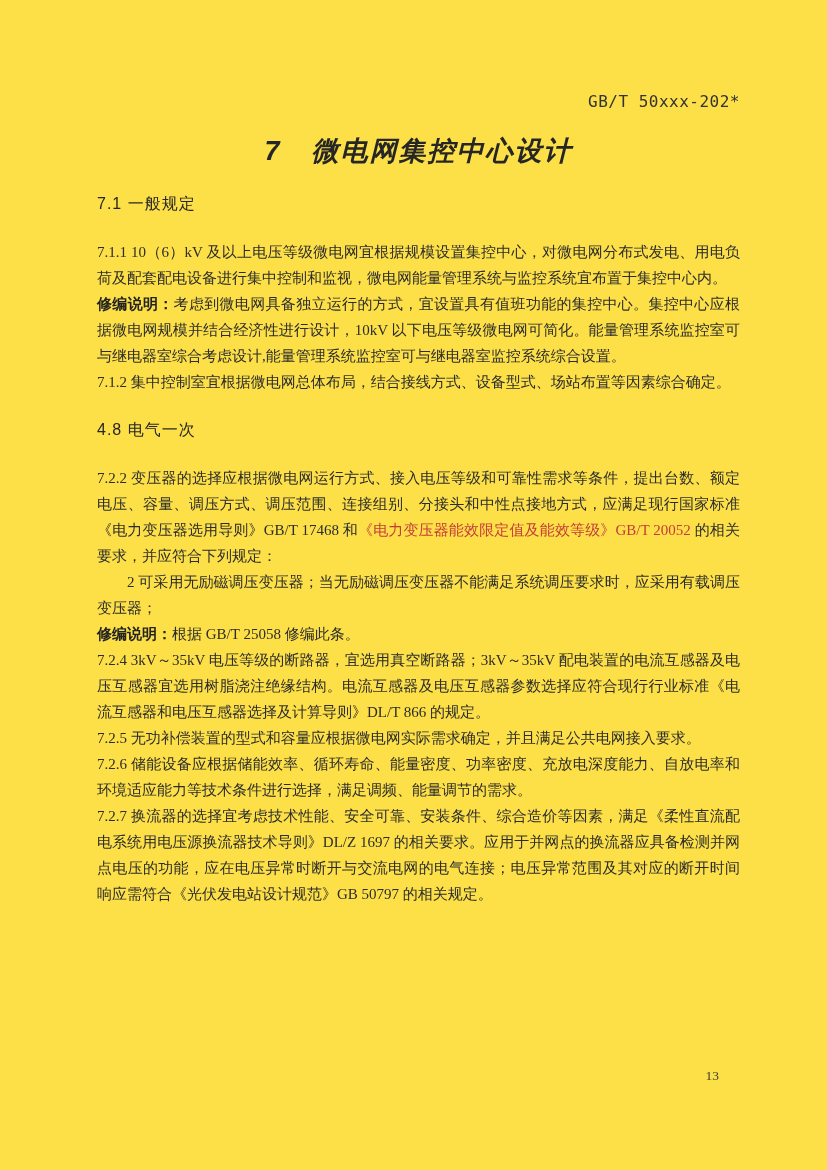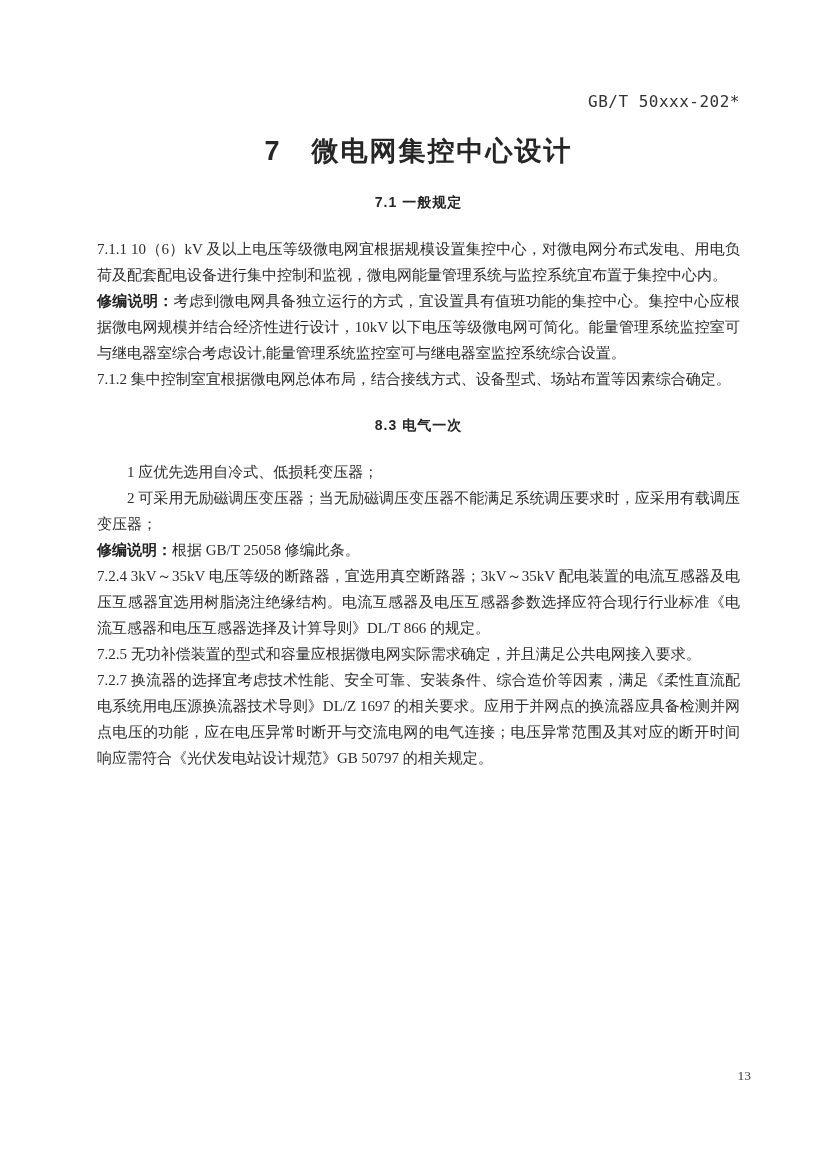--- a/index.html
+++ b/index.html
@@ -12,7 +12,7 @@
     width: 827px;
     height: 1170px;
     margin: 0 auto;
-    background: #ffffff;
+    background: #fde047;
     color: #2c2c2c;
     overflow: hidden;
     box-sizing: border-box;

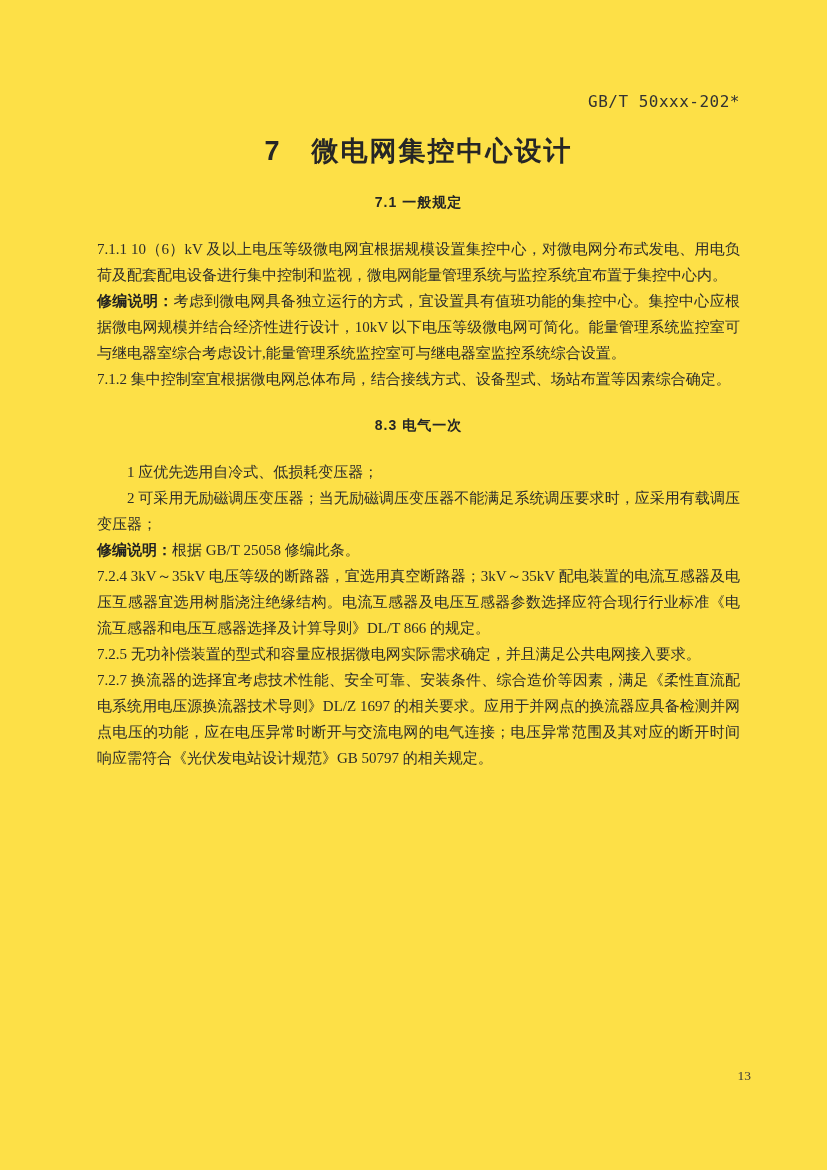--- a/index.html
+++ b/index.html
@@ -35,6 +35,7 @@
     margin-top: 22px;
     letter-spacing: 2px;
     color: #262626;
+    font-style: italic;
   }
   .chapter-title .chapter-no { margin-right: 32px; letter-spacing: 0; }
   .doc-body { margin-top: 4px; }

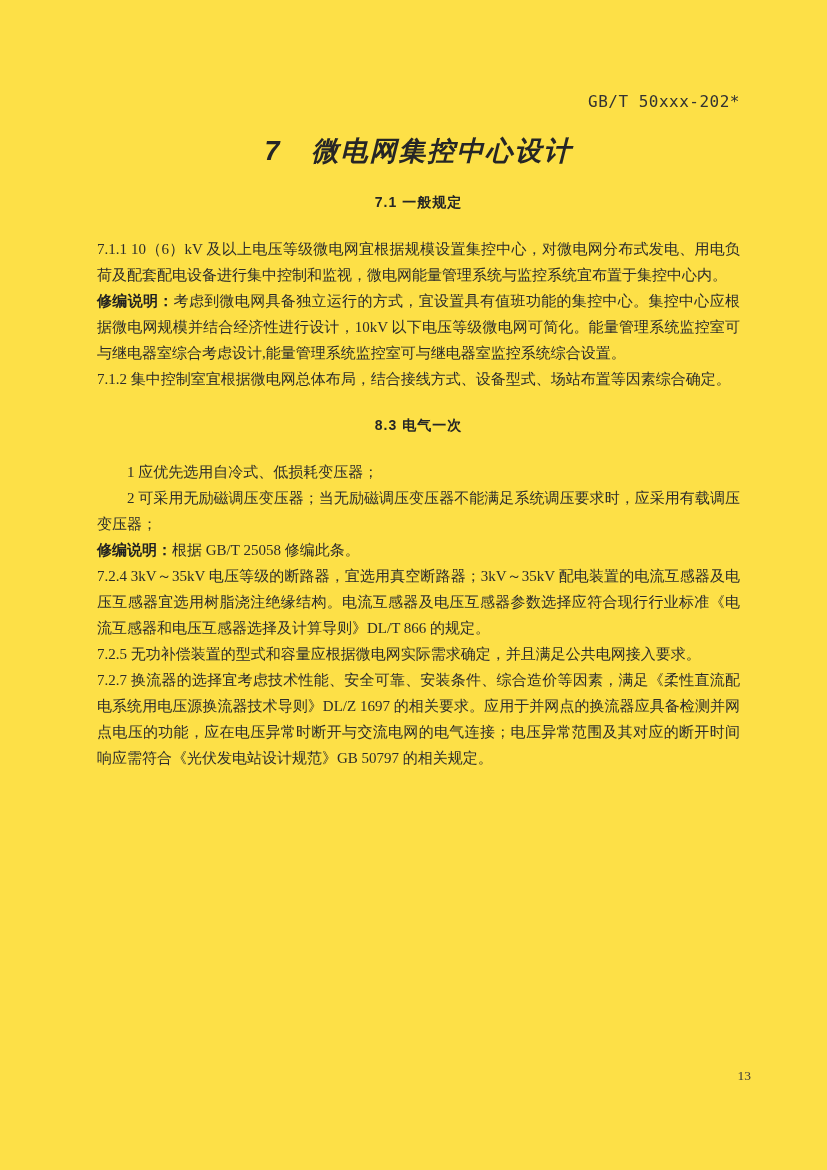--- a/index.html
+++ b/index.html
@@ -40,10 +40,9 @@
   .chapter-title .chapter-no { margin-right: 32px; letter-spacing: 0; }
   .doc-body { margin-top: 4px; }
   .section-heading {
-    text-align: center;
     font-family: "Liberation Sans", "DejaVu Sans", sans-serif;
-    font-weight: bold;
-    font-size: 14px;
+    font-weight: normal;
+    font-size: 16px;
     color: #262626;
     margin: 25px 0 24px 0;
     letter-spacing: 1px;

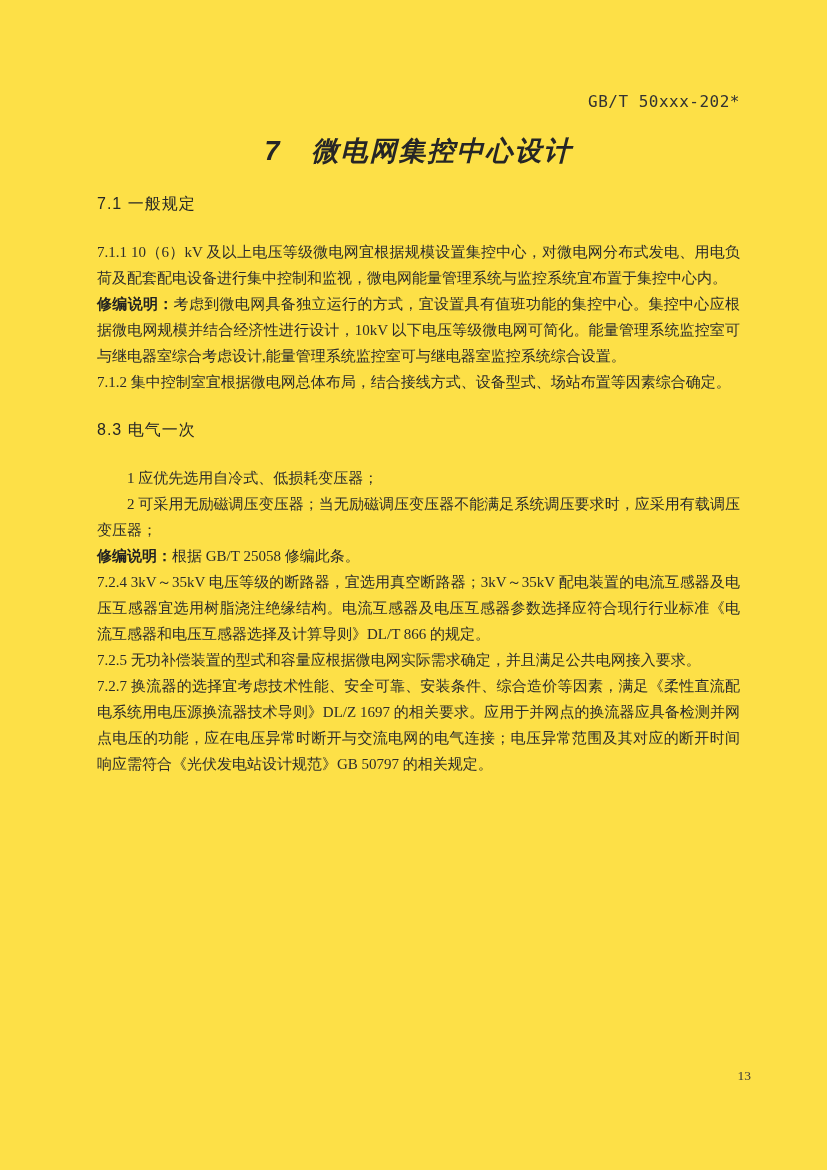--- a/index.html
+++ b/index.html
@@ -86,7 +86,7 @@
       <p class="para"><span>7.1.1 10（6）kV 及以上电压等级微电网宜根据规模设置集控中心，对微电网分布式发电、用电负荷及配套配电设备进行集中控制和监视，微电网能量管理系统与监控系统宜布置于集控中心内。</span></p>
       <p class="para"><span class="bold-label">修编说明：</span><span>考虑到微电网具备独立运行的方式，宜设置具有值班功能的集控中心。集控中心应根据微电网规模并结合经济性进行设计，10kV 以下电压等级微电网可简化。能量管理系统监控室可与继电器室综合考虑设计,能量管理系统监控室可与继电器室监控系统综合设置。</span></p>
       <p class="para"><span>7.1.2 集中控制室宜根据微电网总体布局，结合接线方式、设备型式、场站布置等因素综合确定。</span></p>
-      <div class="section-heading">8.3 电气一次</div>
+      <div class="section-heading">4.8 电气一次</div>
       <p class="para indent"><span>1 应优先选用自冷式、低损耗变压器；</span></p>
       <p class="para indent"><span>2 可采用无励磁调压变压器；当无励磁调压变压器不能满足系统调压要求时，应采用有载调压变压器；</span></p>
       <p class="para"><span class="bold-label">修编说明：</span><span>根据 GB/T 25058 修编此条。</span></p>

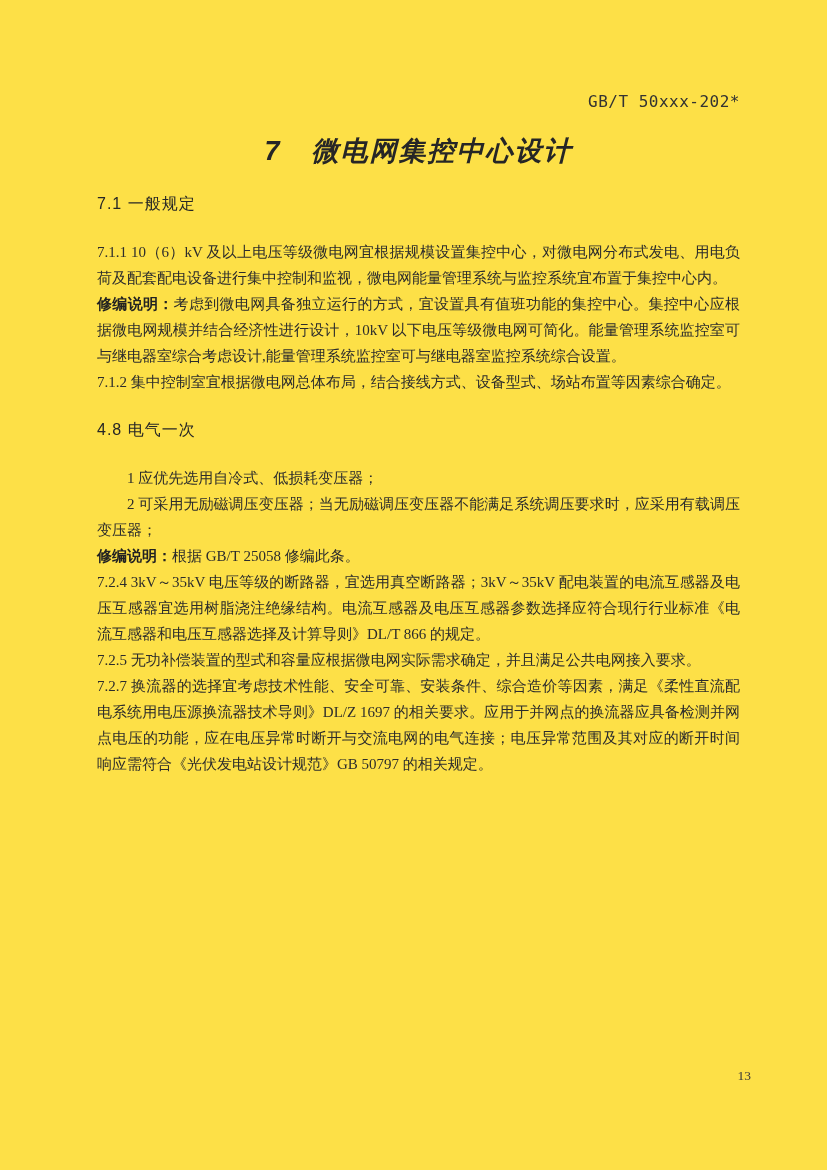--- a/index.html
+++ b/index.html
@@ -87,6 +87,7 @@
       <p class="para"><span class="bold-label">修编说明：</span><span>考虑到微电网具备独立运行的方式，宜设置具有值班功能的集控中心。集控中心应根据微电网规模并结合经济性进行设计，10kV 以下电压等级微电网可简化。能量管理系统监控室可与继电器室综合考虑设计,能量管理系统监控室可与继电器室监控系统综合设置。</span></p>
       <p class="para"><span>7.1.2 集中控制室宜根据微电网总体布局，结合接线方式、设备型式、场站布置等因素综合确定。</span></p>
       <div class="section-heading">4.8 电气一次</div>
+      <p class="para"><span>7.2.2 变压器的选择应根据微电网运行方式、接入电压等级和可靠性需求等条件，提出台数、额定电压、容量、调压方式、调压范围、连接组别、分接头和中性点接地方式，应满足现行国家标准《电力变压器选用导则》GB/T 17468 和</span><span class="red">《电力变压器能效限定值及能效等级》GB/T 20052</span><span> 的相关要求，并应符合下列规定：</span></p>
       <p class="para indent"><span>1 应优先选用自冷式、低损耗变压器；</span></p>
       <p class="para indent"><span>2 可采用无励磁调压变压器；当无励磁调压变压器不能满足系统调压要求时，应采用有载调压变压器；</span></p>
       <p class="para"><span class="bold-label">修编说明：</span><span>根据 GB/T 25058 修编此条。</span></p>

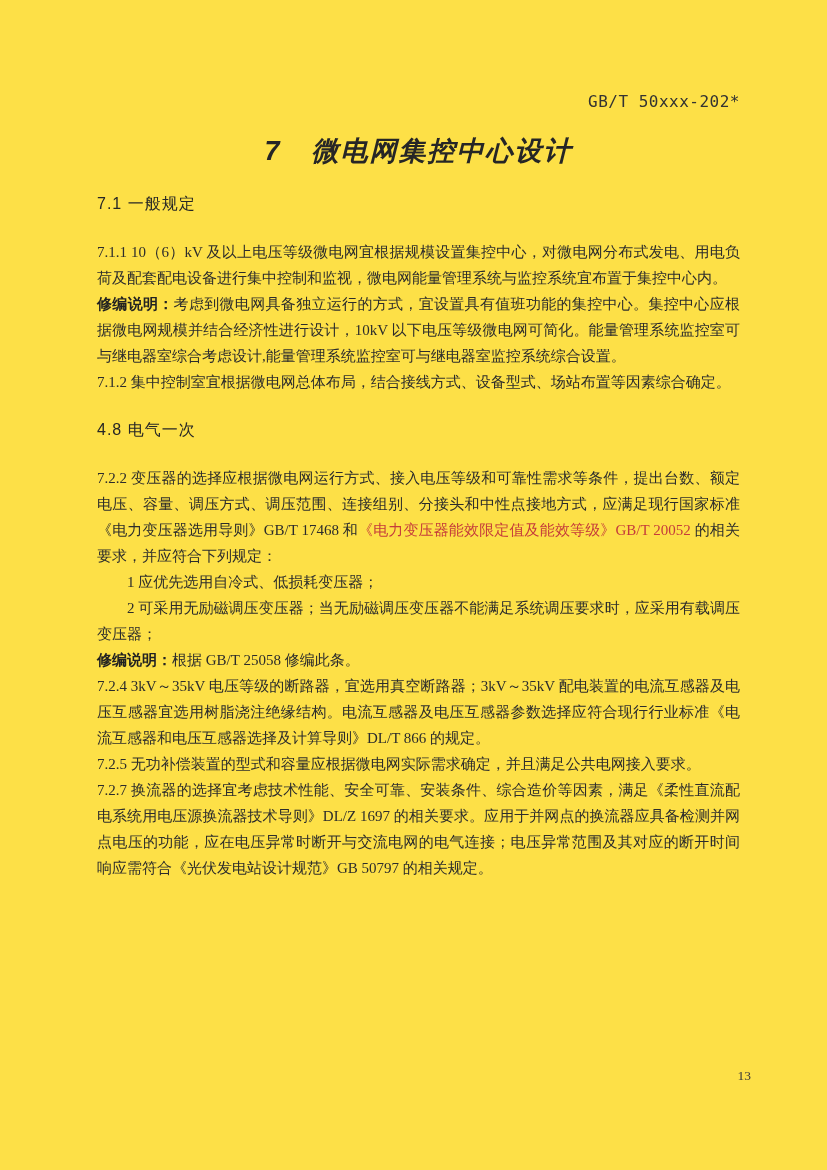--- a/index.html
+++ b/index.html
@@ -88,7 +88,6 @@
       <p class="para"><span>7.1.2 集中控制室宜根据微电网总体布局，结合接线方式、设备型式、场站布置等因素综合确定。</span></p>
       <div class="section-heading">4.8 电气一次</div>
       <p class="para"><span>7.2.2 变压器的选择应根据微电网运行方式、接入电压等级和可靠性需求等条件，提出台数、额定电压、容量、调压方式、调压范围、连接组别、分接头和中性点接地方式，应满足现行国家标准《电力变压器选用导则》GB/T 17468 和</span><span class="red">《电力变压器能效限定值及能效等级》GB/T 20052</span><span> 的相关要求，并应符合下列规定：</span></p>
-      <p class="para indent"><span>1 应优先选用自冷式、低损耗变压器；</span></p>
       <p class="para indent"><span>2 可采用无励磁调压变压器；当无励磁调压变压器不能满足系统调压要求时，应采用有载调压变压器；</span></p>
       <p class="para"><span class="bold-label">修编说明：</span><span>根据 GB/T 25058 修编此条。</span></p>
       <p class="para"><span>7.2.4 3kV～35kV 电压等级的断路器，宜选用真空断路器；3kV～35kV 配电装置的电流互感器及电压互感器宜选用树脂浇注绝缘结构。电流互感器及电压互感器参数选择应符合现行行业标准《电流互感器和电压互感器选择及计算导则》DL/T 866 的规定。</span></p>

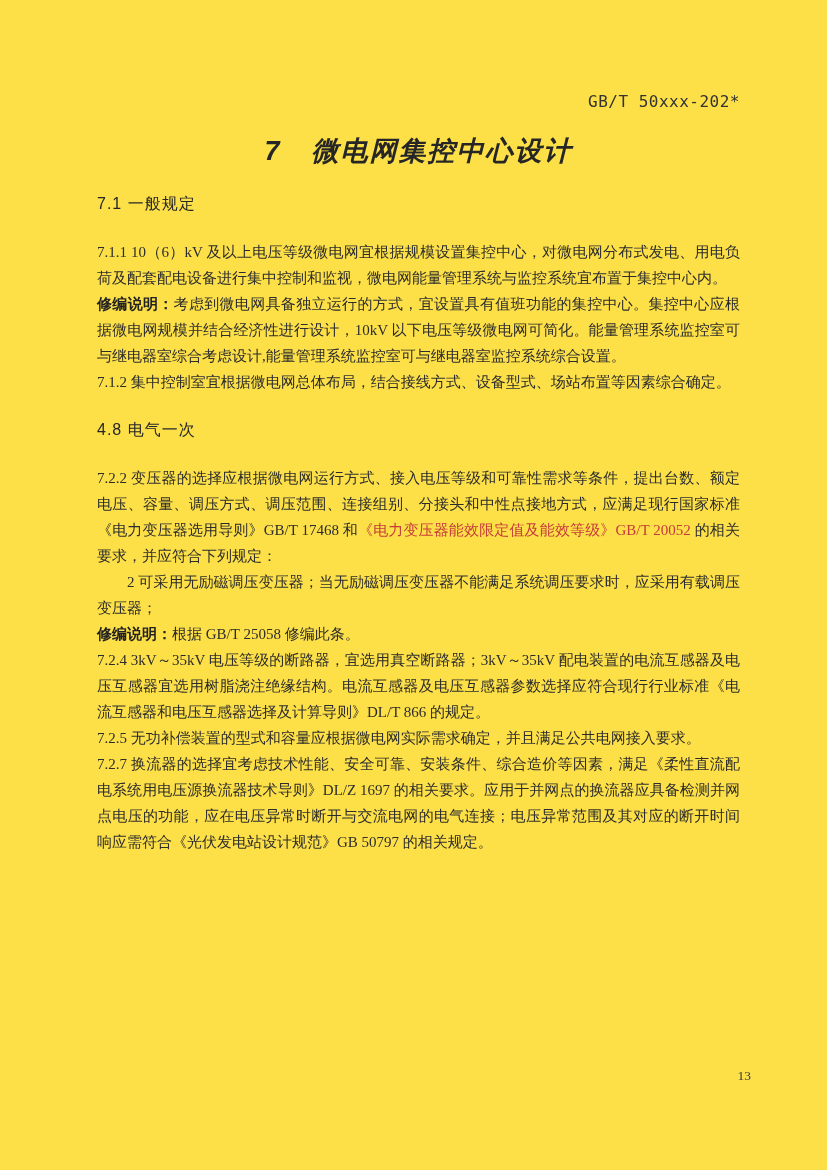--- a/index.html
+++ b/index.html
@@ -92,6 +92,7 @@
       <p class="para"><span class="bold-label">修编说明：</span><span>根据 GB/T 25058 修编此条。</span></p>
       <p class="para"><span>7.2.4 3kV～35kV 电压等级的断路器，宜选用真空断路器；3kV～35kV 配电装置的电流互感器及电压互感器宜选用树脂浇注绝缘结构。电流互感器及电压互感器参数选择应符合现行行业标准《电流互感器和电压互感器选择及计算导则》DL/T 866 的规定。</span></p>
       <p class="para"><span>7.2.5 无功补偿装置的型式和容量应根据微电网实际需求确定，并且满足公共电网接入要求。</span></p>
+      <p class="para"><span>7.2.6 储能设备应根据储能效率、循环寿命、能量密度、功率密度、充放电深度能力、自放电率和环境适应能力等技术条件进行选择，满足调频、能量调节的需求。</span></p>
       <p class="para"><span>7.2.7 换流器的选择宜考虑技术性能、安全可靠、安装条件、综合造价等因素，满足《柔性直流配电系统用电压源换流器技术导则》DL/Z 1697 的相关要求。应用于并网点的换流器应具备检测并网点电压的功能，应在电压异常时断开与交流电网的电气连接；电压异常范围及其对应的断开时间响应需符合《光伏发电站设计规范》GB 50797 的相关规定。</span></p>
     </div>
 

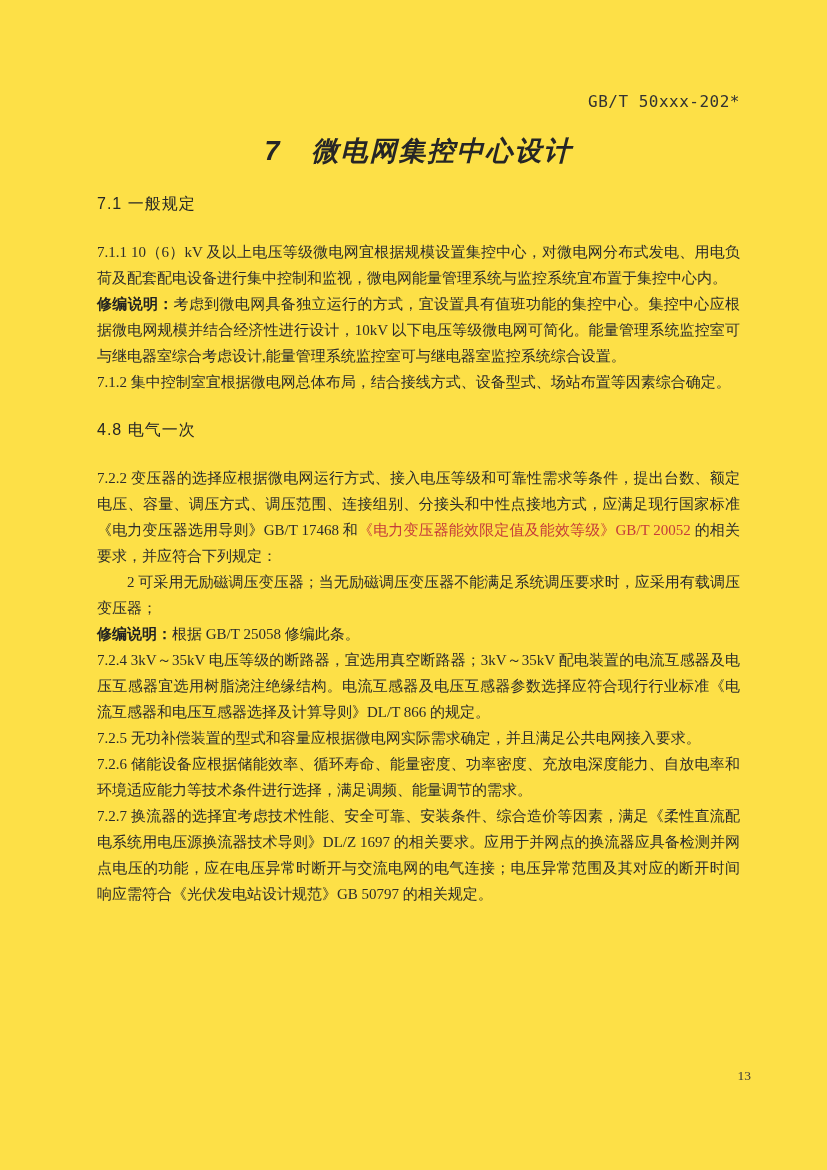--- a/index.html
+++ b/index.html
@@ -65,7 +65,7 @@
   .page-number {
     position: absolute;
     top: 1068px;
-    right: 76px;
+    right: 108px;
     font-size: 13.5px;
     color: #3a3a3a;
     font-family: "Liberation Serif", "DejaVu Serif", serif;

